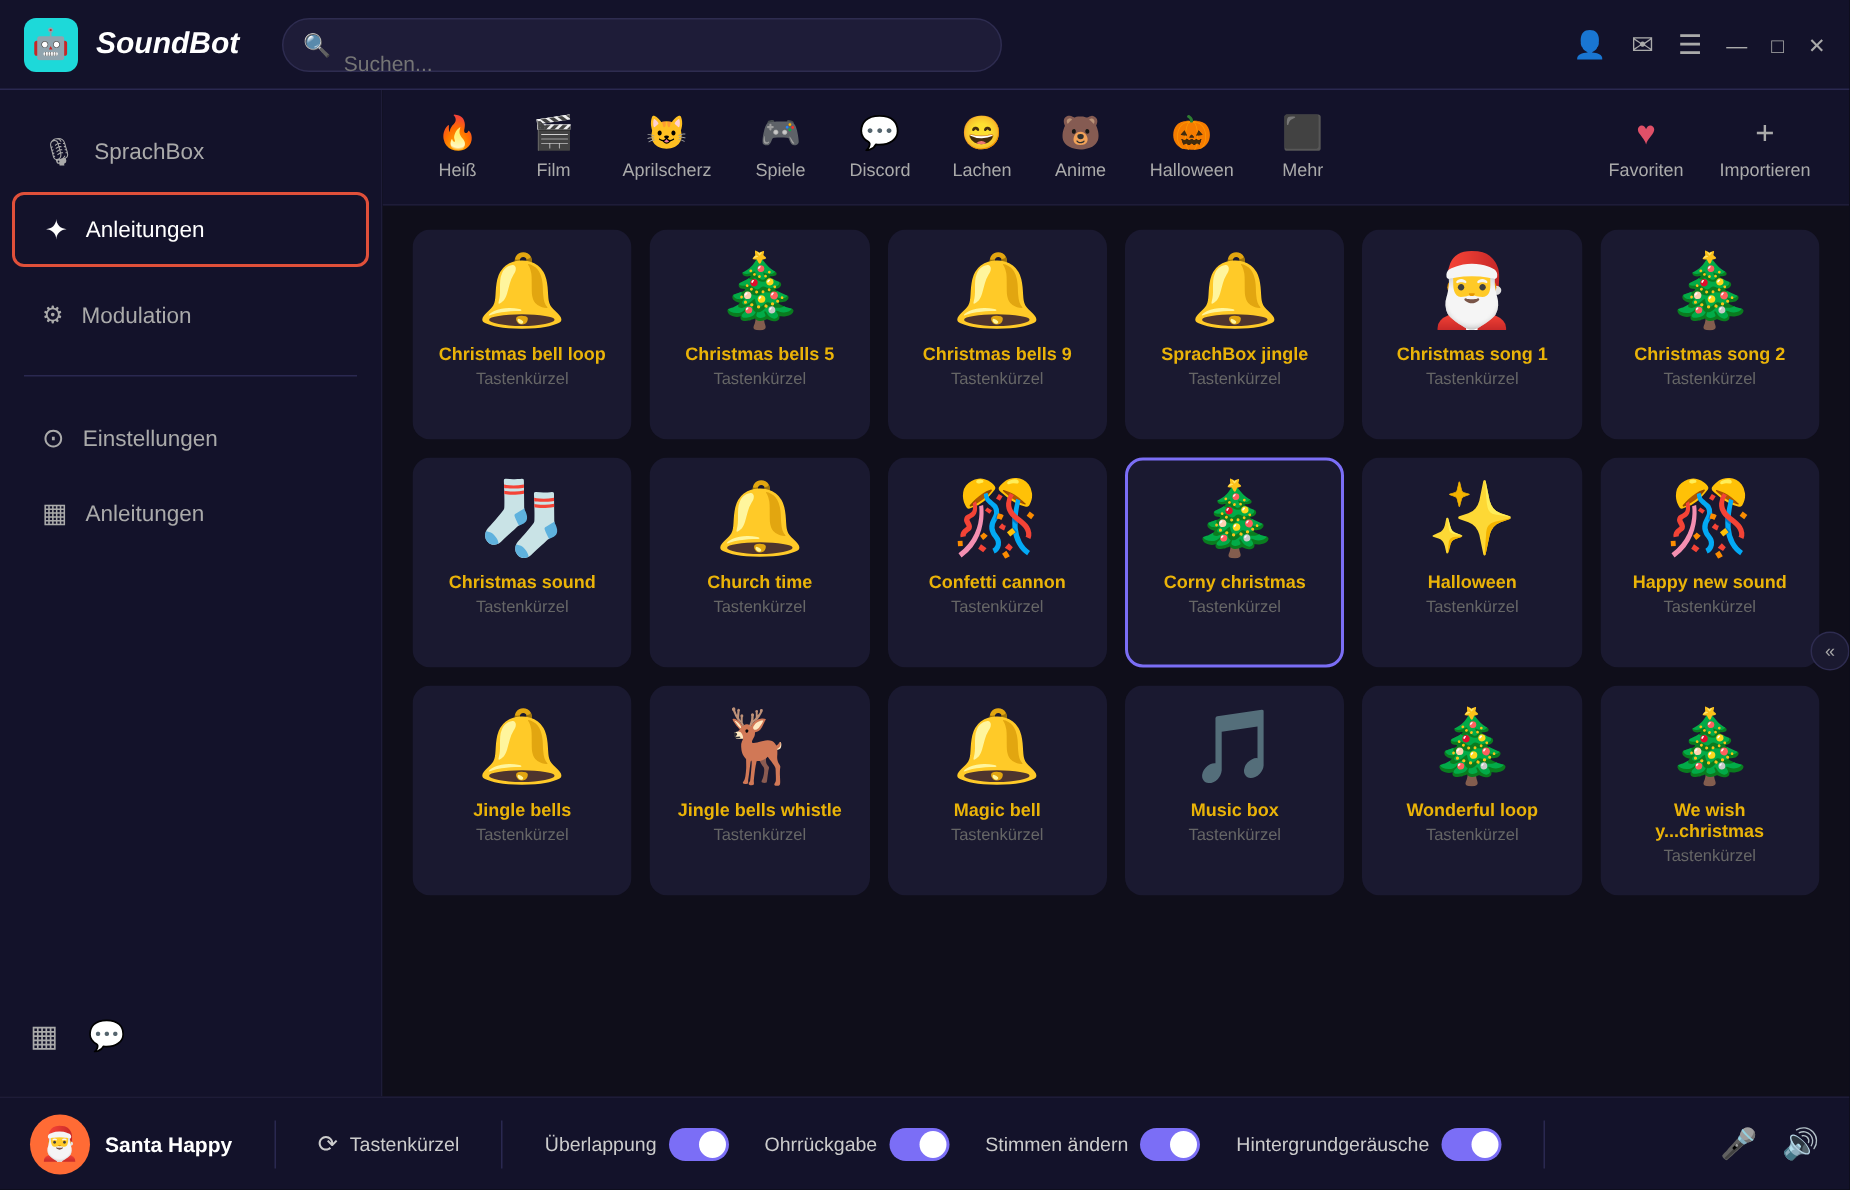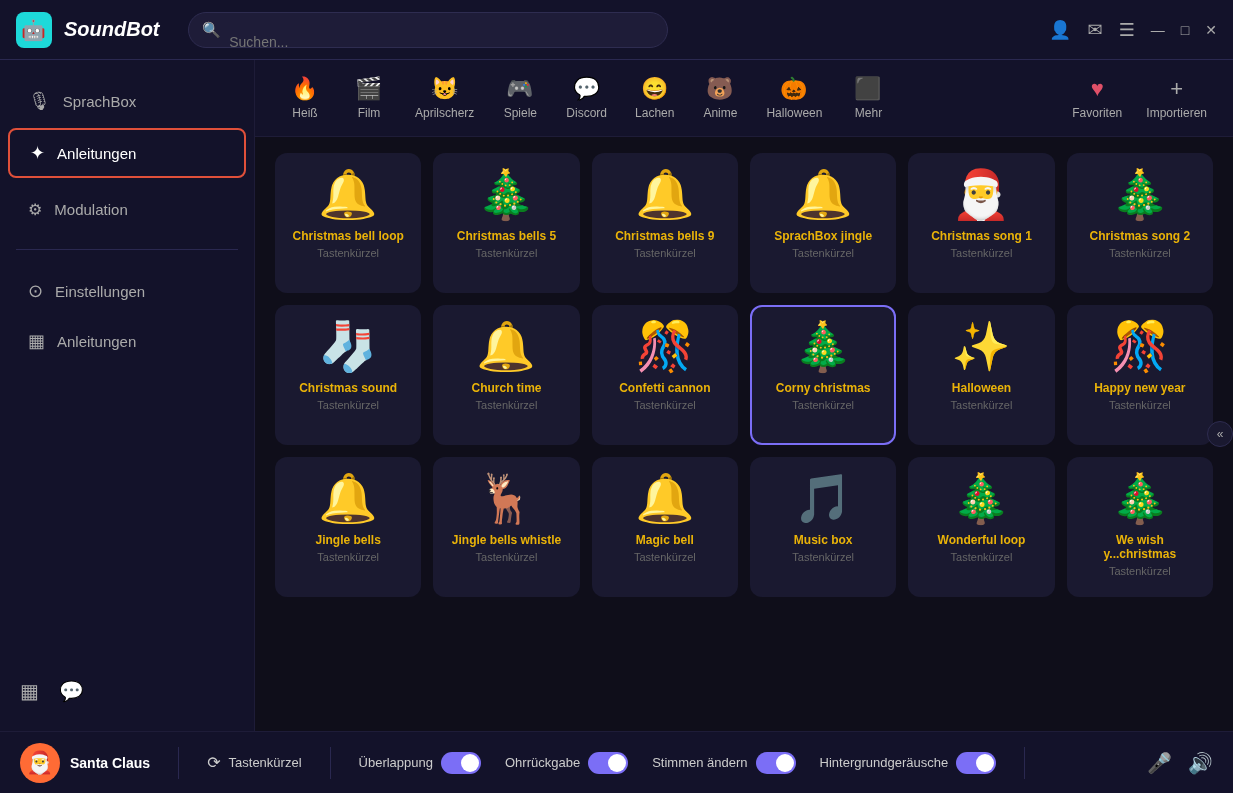--- a/index.html
+++ b/index.html
@@ -484,7 +484,7 @@
             </div>
             <div class="sound-card">
               <div class="sound-icon">🎊</div>
-              <div class="sound-name">Happy new year</div>
+              <div class="sound-name">Happy new sound</div>
               <div class="sound-shortcut">Tastenkürzel</div>
             </div>
             <div class="sound-card">

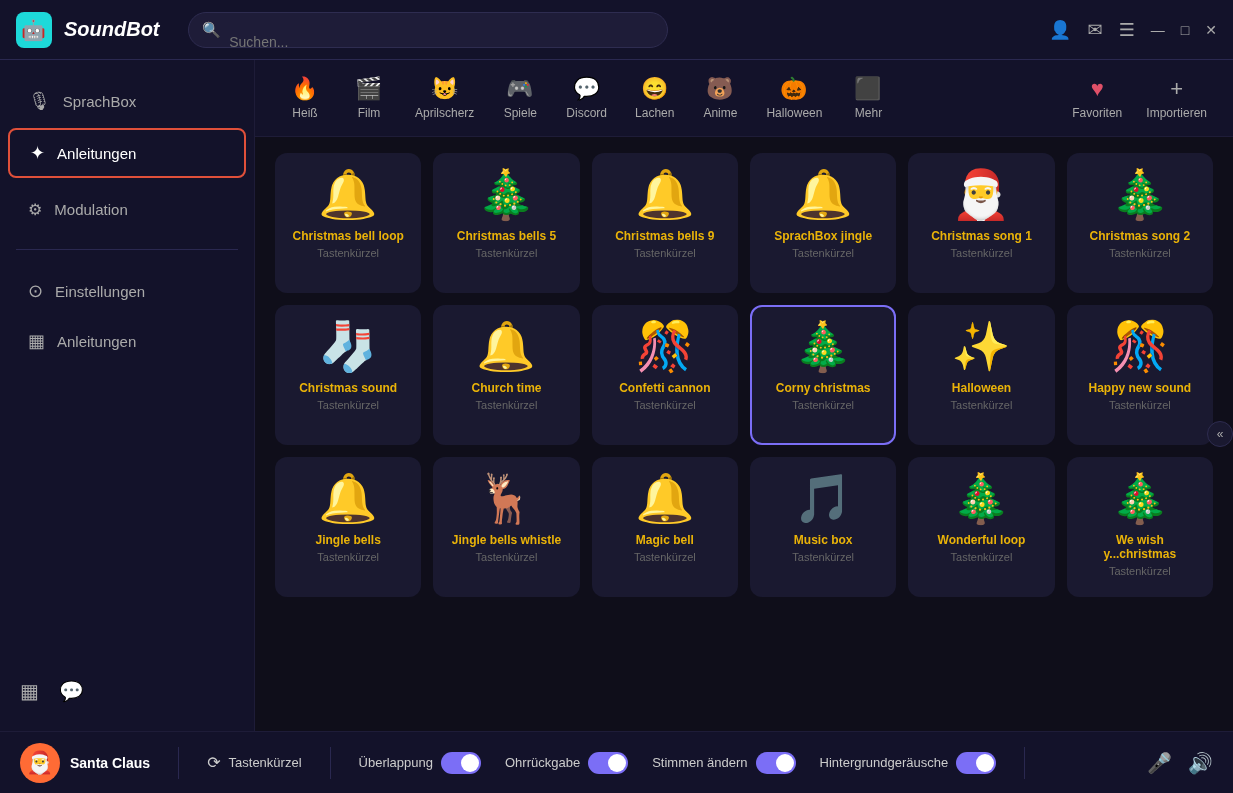--- a/index.html
+++ b/index.html
@@ -530,7 +530,7 @@
 <div class="bottom-bar">
   <div class="user-info">
     <div class="user-avatar">🎅</div>
-    <span class="user-name">Santa Claus</span>
+    <span class="user-name">Santa Happy</span>
   </div>
 
   <div class="bottom-separator"></div>

